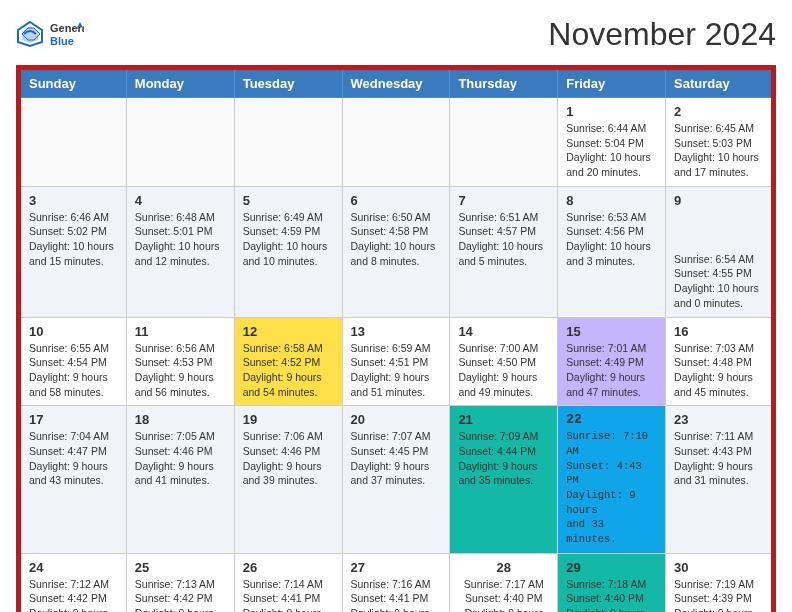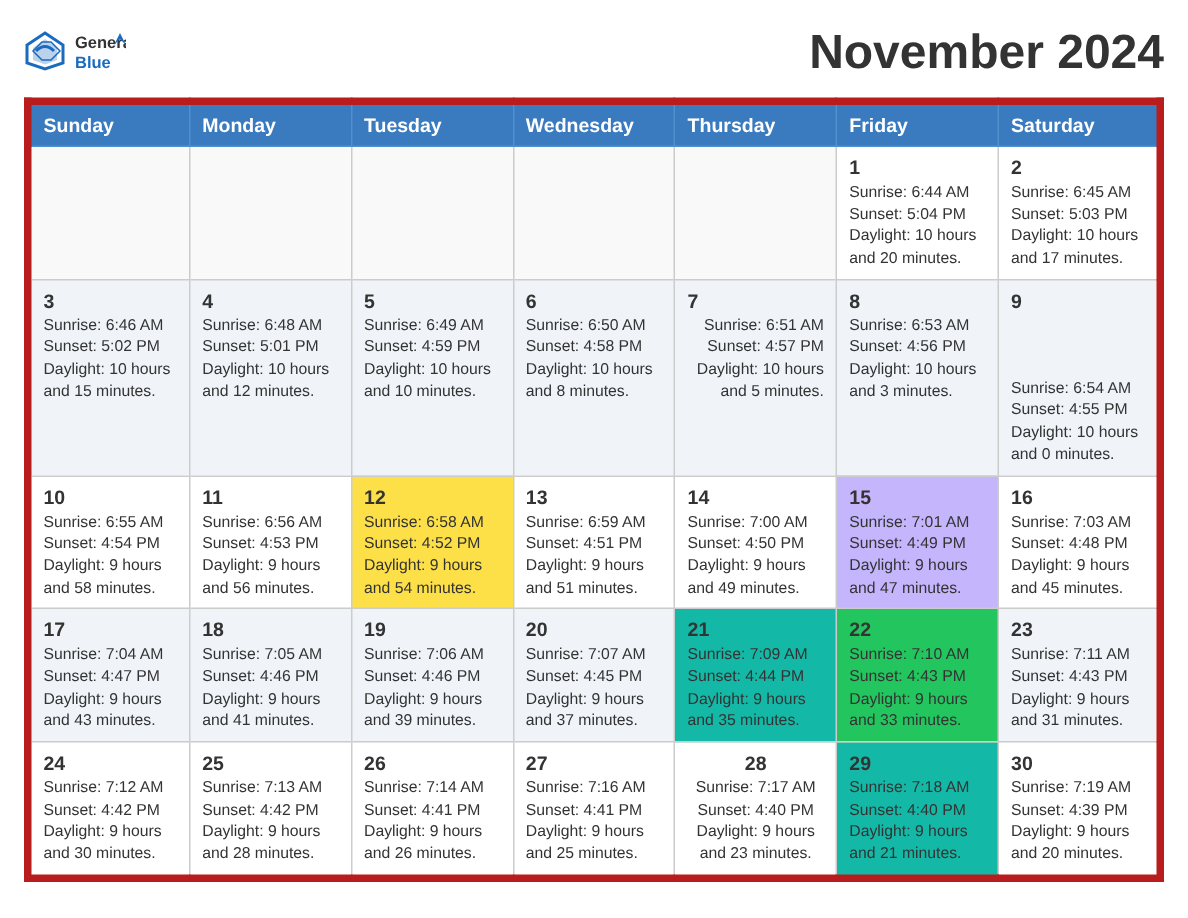--- a/index.html
+++ b/index.html
@@ -30,7 +30,7 @@
     }
     .month-title {
       font-size: 32px;
-      font-weight: bold;
+      font-weight: normal;
       color: #333;
     }
     .subtitle {

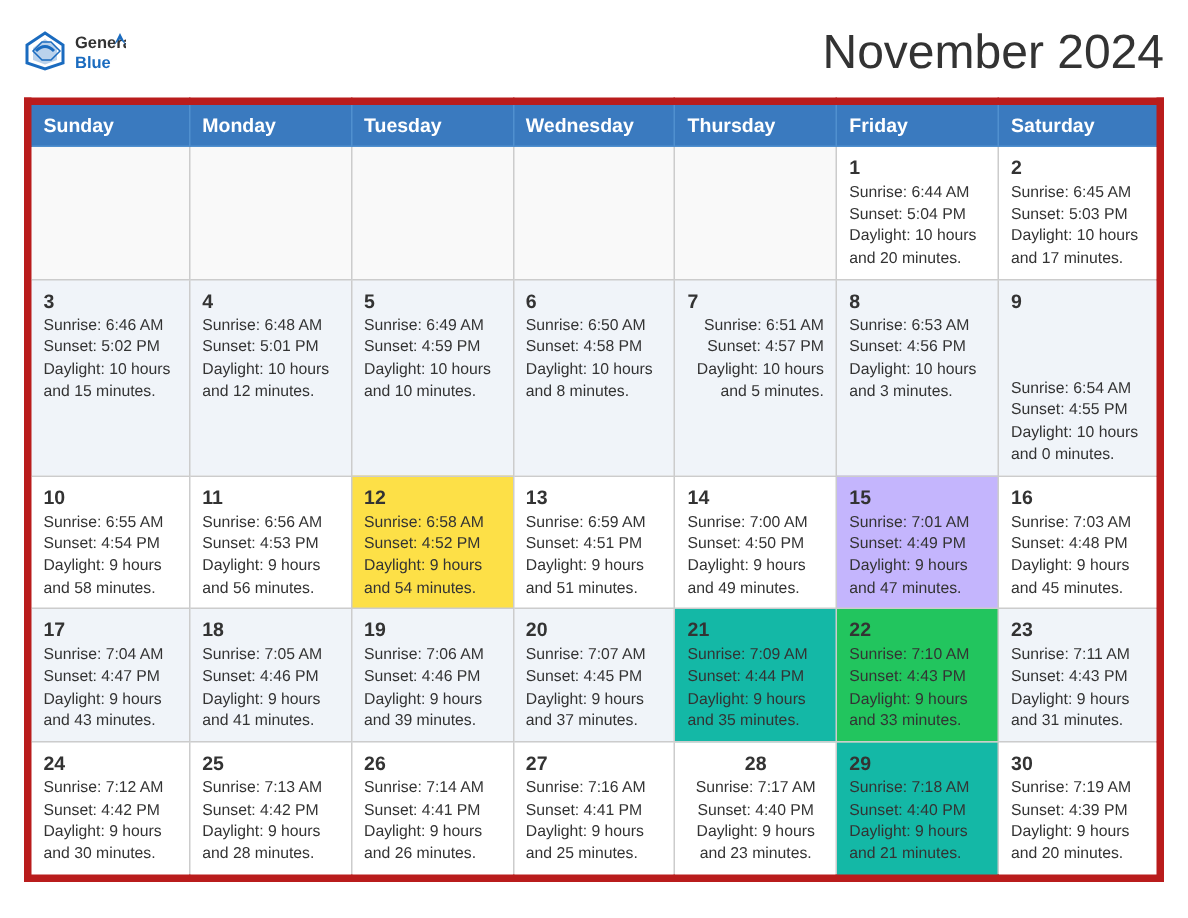--- a/index.html
+++ b/index.html
@@ -176,7 +176,7 @@
         </td>
         <td style="background: rgb(240, 244, 249);">
           <span class="day-number">7</span>
-          <div class="day-info" style="white-space: pre-line; text-align: right;">Sunrise: 6:51 AM
+          <div class="day-info" style="white-space: pre-line;">Sunrise: 6:51 AM
 Sunset: 4:57 PM
 Daylight: 10 hours
 and 5 minutes.</div>

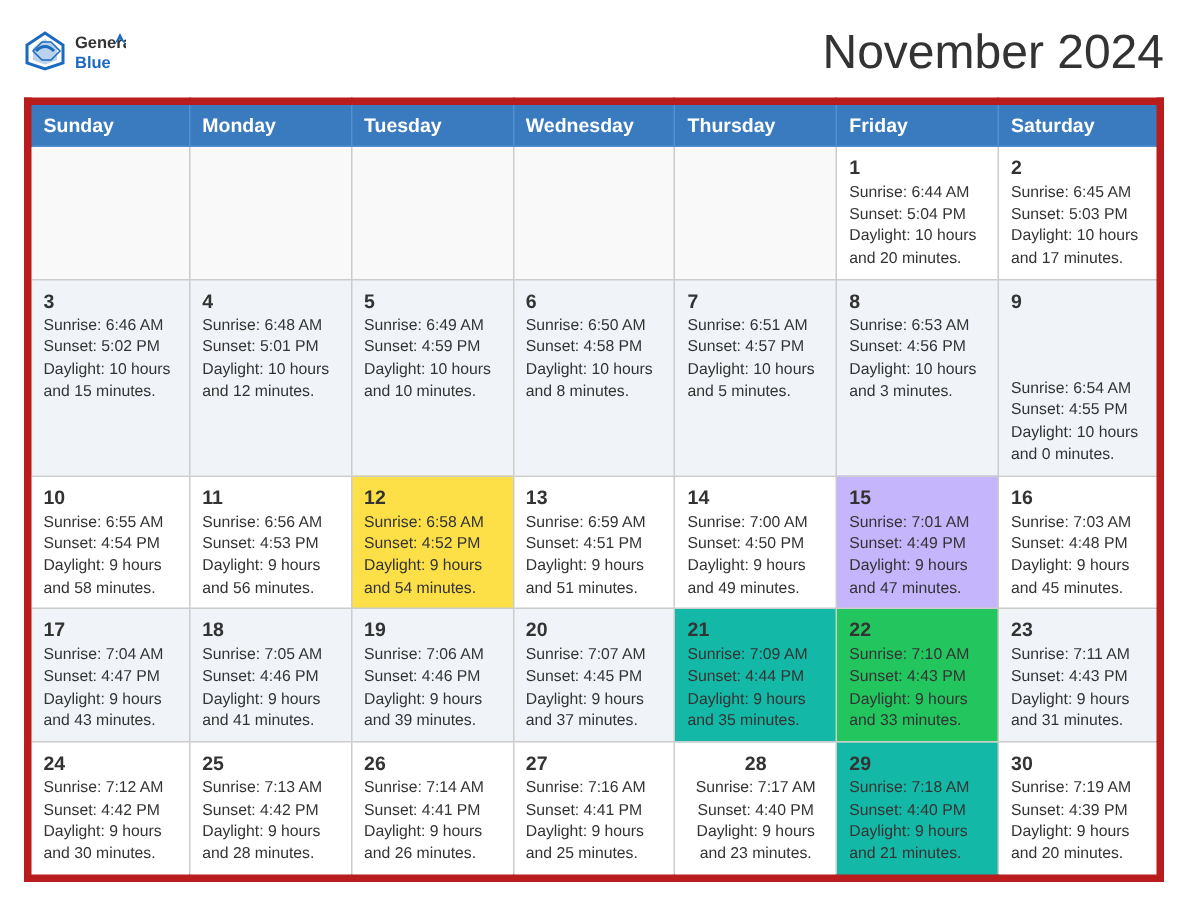--- a/index.html
+++ b/index.html
@@ -283,7 +283,7 @@
 Daylight: 9 hours
 and 35 minutes.</div>
         </td>
-        <td style="background: #22c55e;">
+        <td style="background: #0ea5e9; font-family: Liberation Mono, monospace;">
           <span class="day-number">22</span>
           <div class="day-info" style="white-space: pre-line;">Sunrise: 7:10 AM
 Sunset: 4:43 PM

